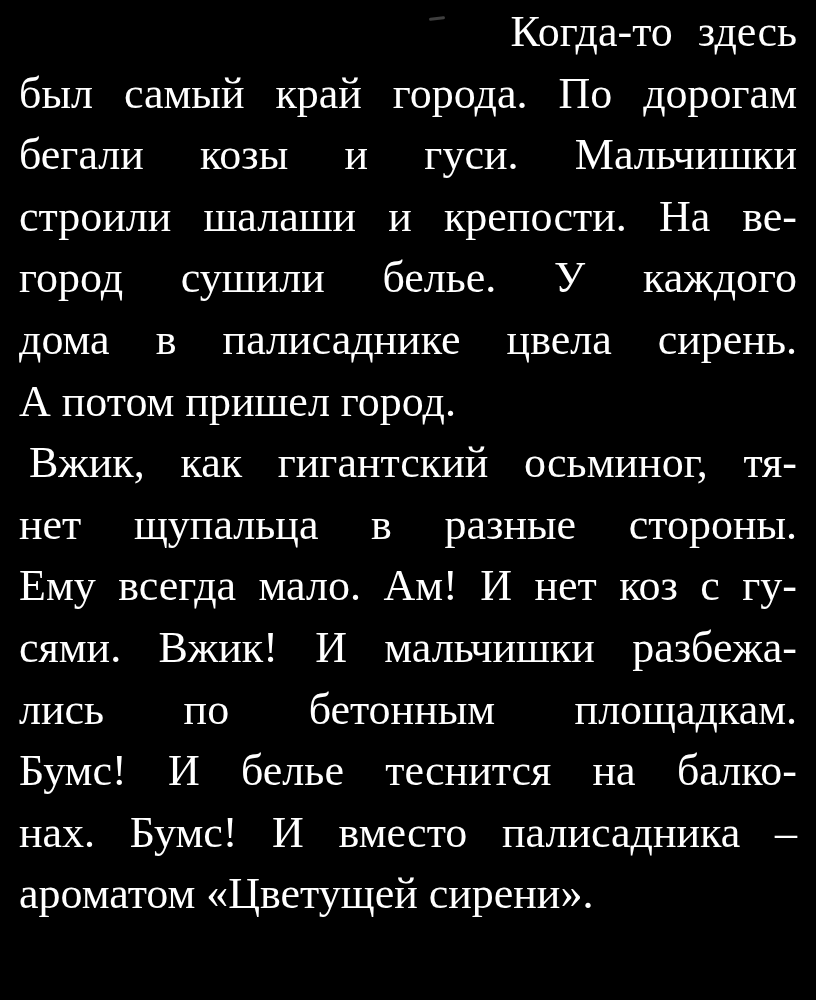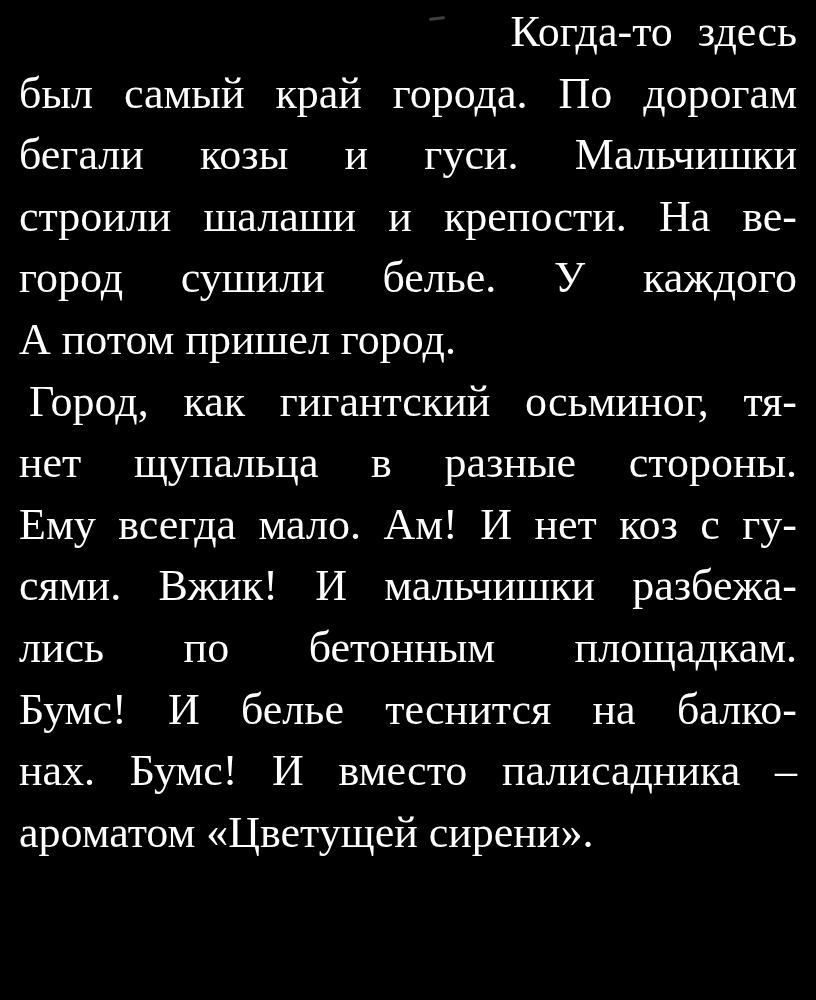--- a/index.html
+++ b/index.html
@@ -63,6 +63,7 @@
   <div class="text-line">бегали козы и гуси. Мальчишки</div>
   <div class="text-line">строили шалаши и крепости. На ве-</div>
   <div class="text-line">город сушили белье. У каждого</div>
+  <div class="text-line">дома в палисаднике цвела сирень.</div>
   <div class="text-line align-left">А потом пришел город.</div>
   <div class="text-line para-indent">Город, как гигантский осьминог, тя-</div>
   <div class="text-line">нет щупальца в разные стороны.</div>

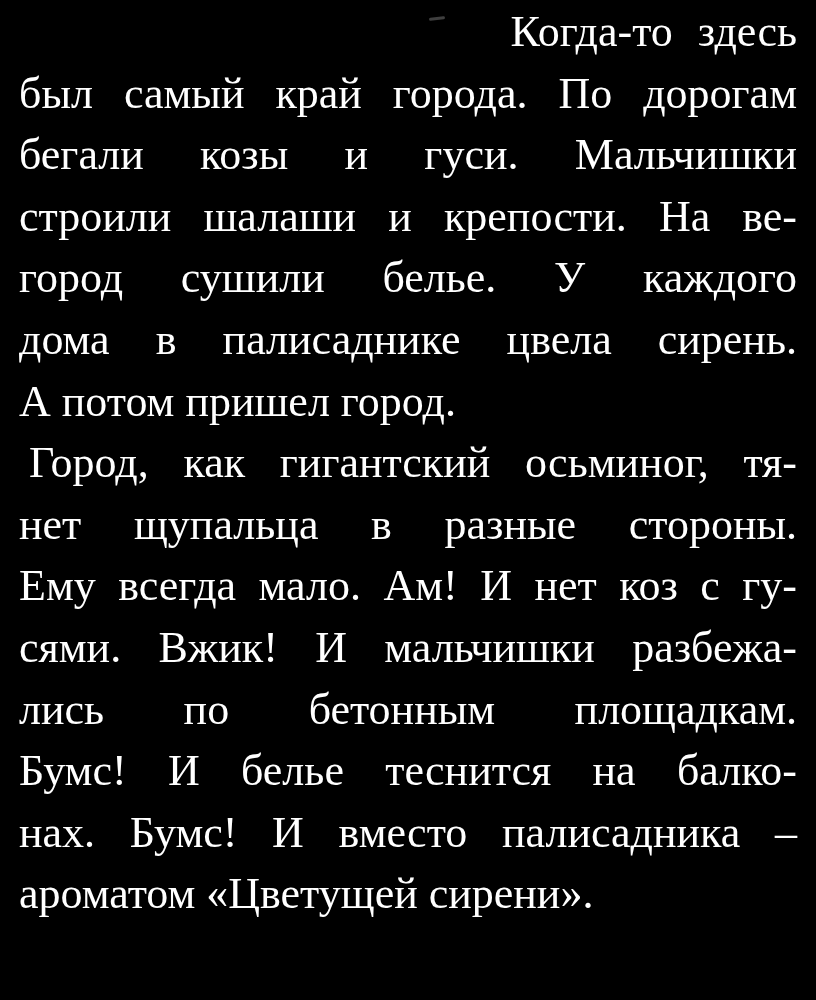--- a/index.html
+++ b/index.html
@@ -65,7 +65,7 @@
   <div class="text-line">город сушили белье. У каждого</div>
   <div class="text-line">дома в палисаднике цвела сирень.</div>
   <div class="text-line align-left">А потом пришел город.</div>
-  <div class="text-line para-indent">Город, как гигантский осьминог, тя-</div>
+  <div class="text-line para-indent">Вжик, как гигантский осьминог, тя-</div>
   <div class="text-line">нет щупальца в разные стороны.</div>
   <div class="text-line">Ему всегда мало. Ам! И нет коз с гу-</div>
   <div class="text-line">сями. Вжик! И мальчишки разбежа-</div>

